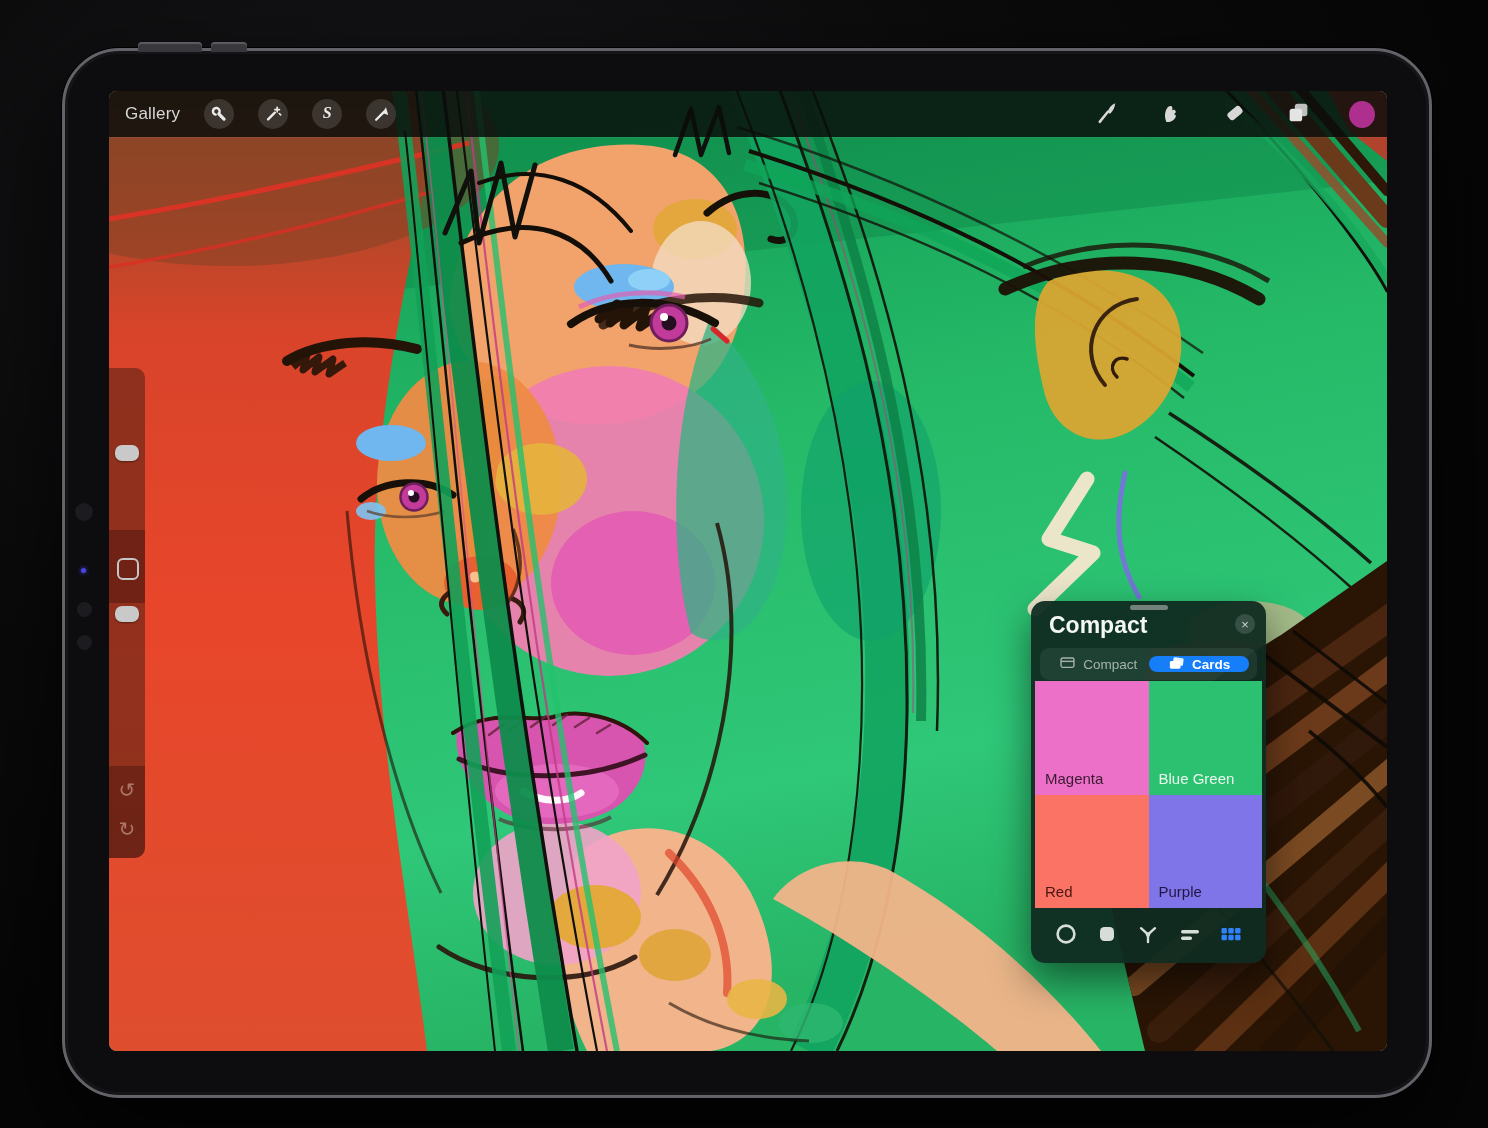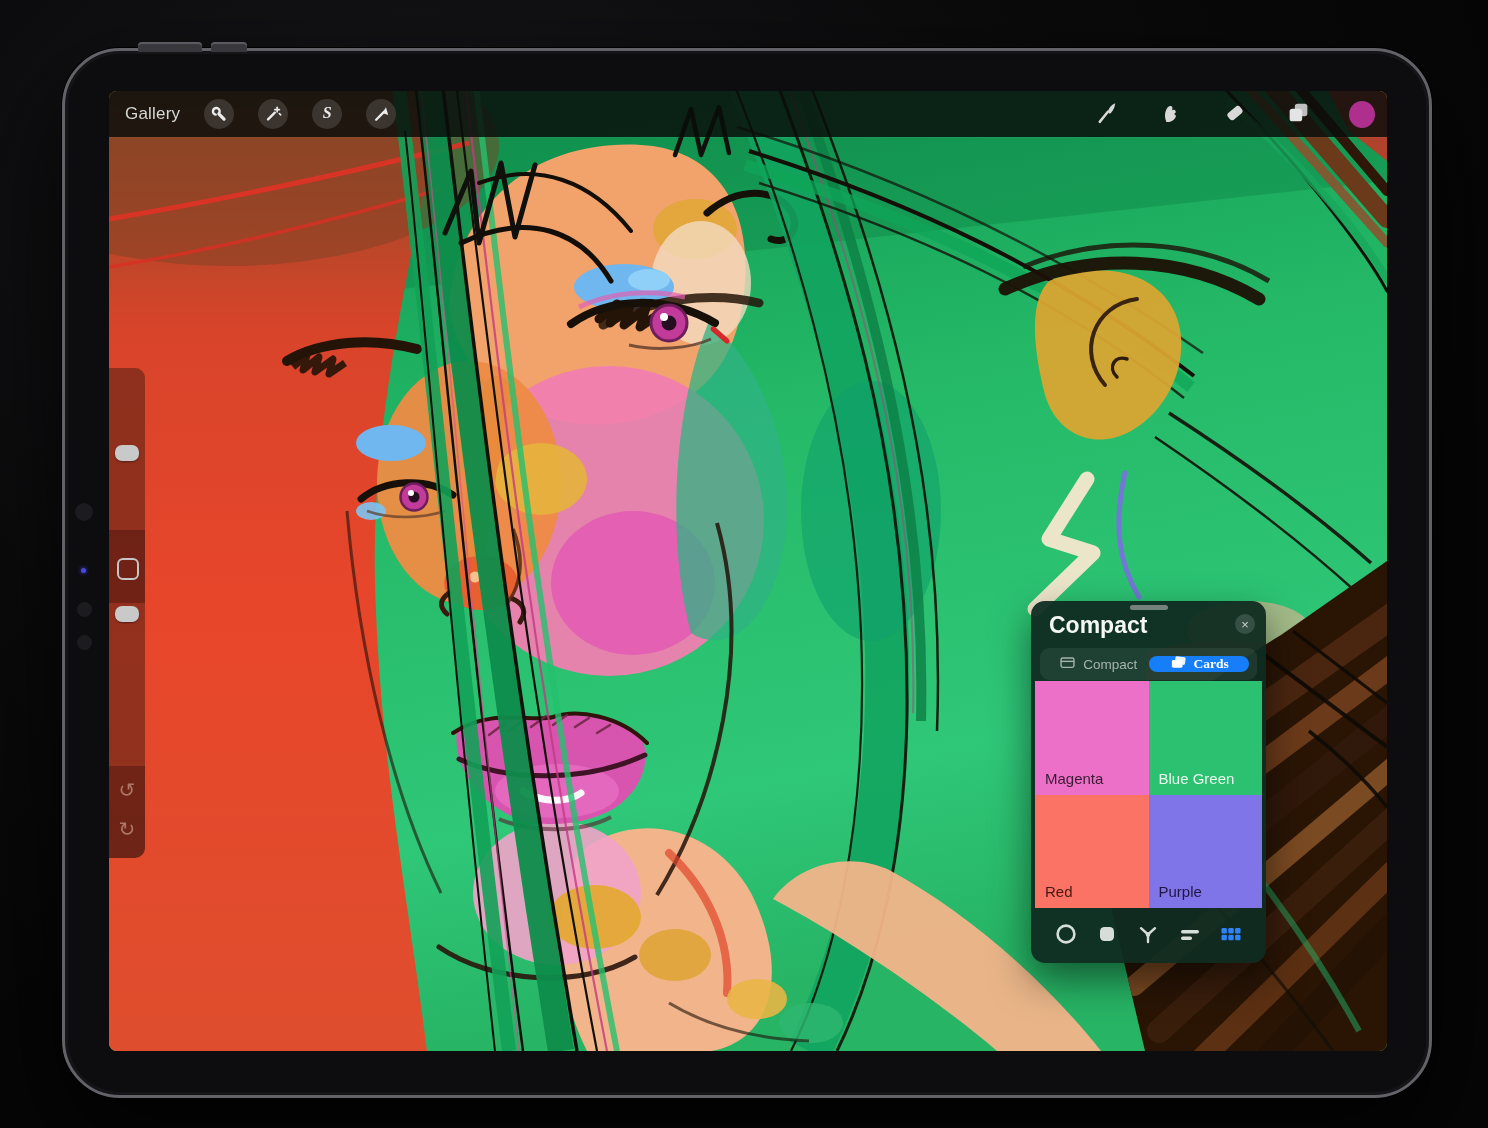--- a/index.html
+++ b/index.html
@@ -383,7 +383,7 @@
             </span>
             <span>Compact</span>
           </div>
-          <div class="pp-segment active" style="background-color: rgb(21, 126, 248); font-family: Liberation Serif, serif;">
+          <div class="pp-segment active" style="background-color: rgb(21, 126, 248);">
             <span>
               <svg width="18" height="16" viewBox="0 0 22 19">
                 <rect x="7.5" y="3" width="12.5" height="9.5" rx="1.8" fill="#FFFFFF" opacity="0.92" transform="rotate(7 13.7 7.7)"></rect>

